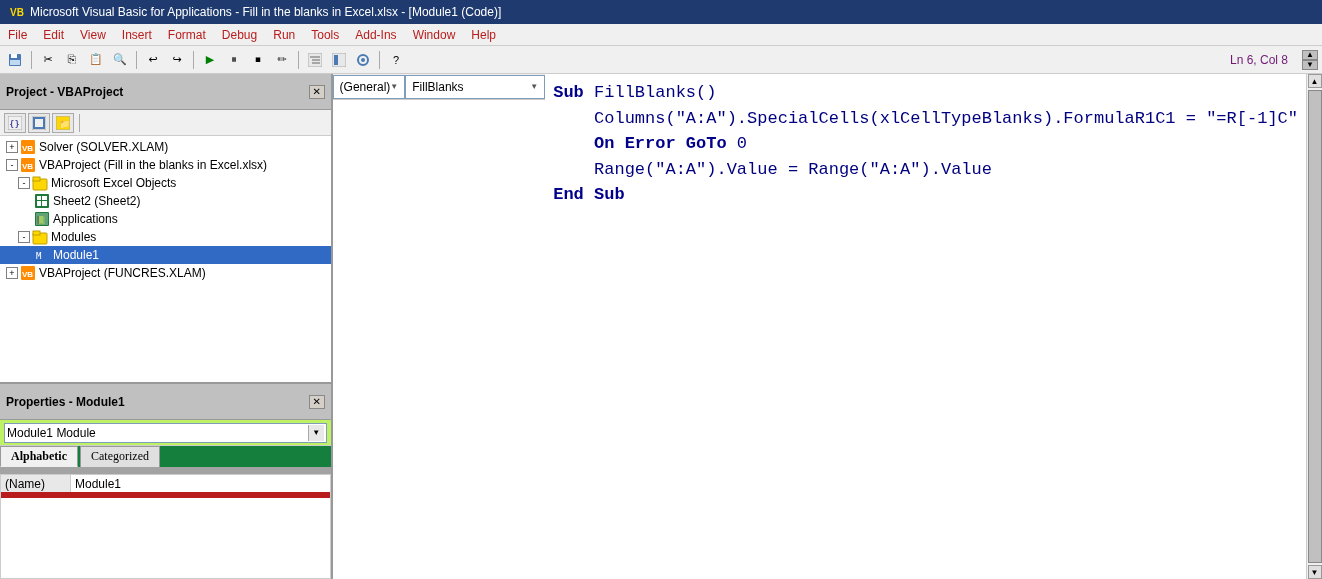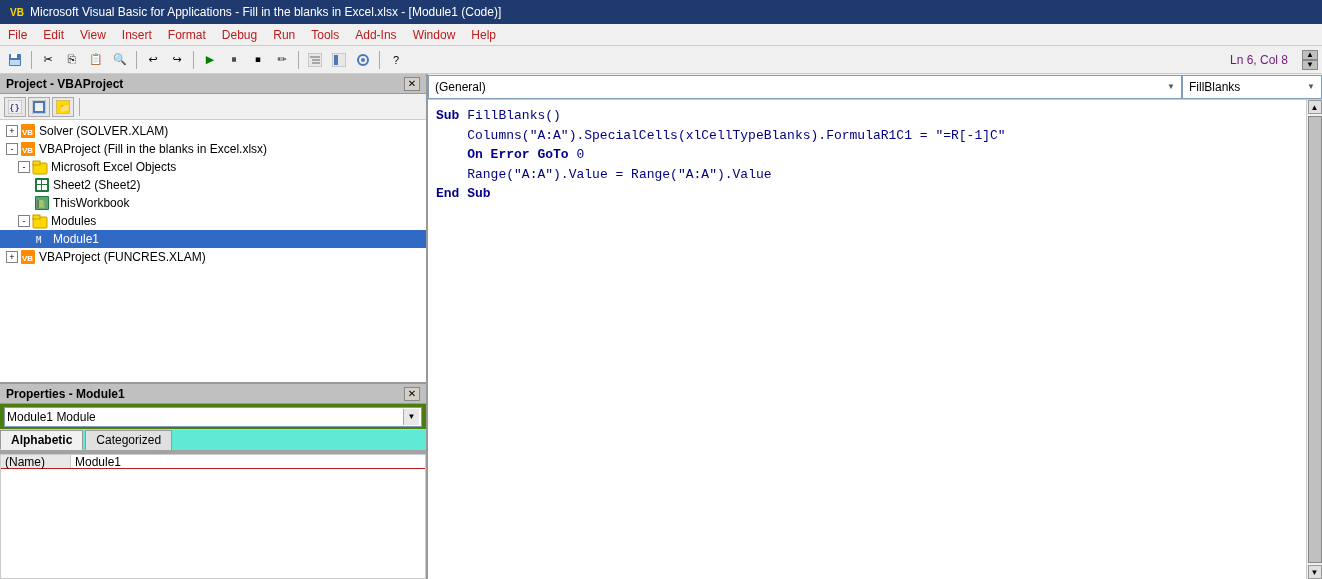--- a/index.html
+++ b/index.html
@@ -128,7 +128,7 @@
       display: flex;
       align-items: center;
       justify-content: space-between;
-      height: 20px;
+      height: 36px;
     }
     .panel-header-title {
       font-size: 12px;

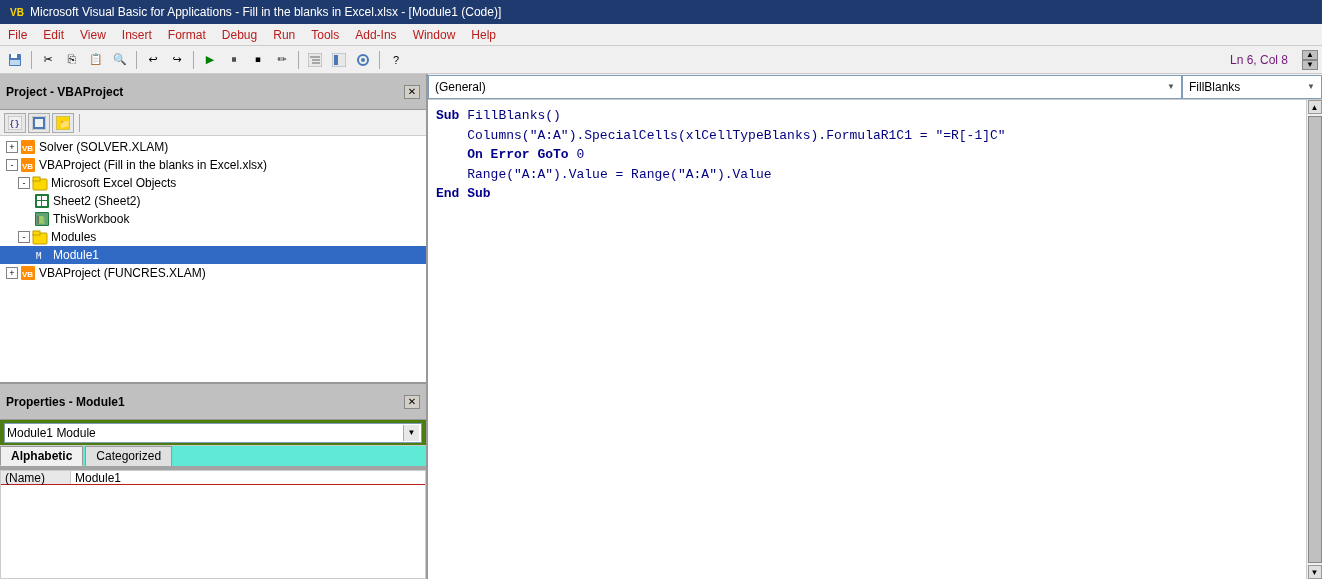--- a/index.html
+++ b/index.html
@@ -300,7 +300,7 @@
     .code-panel {
       flex: 1;
       display: flex;
-      flex-direction: column;
+      flex-direction: row;
       background: white;
     }
     .code-header {

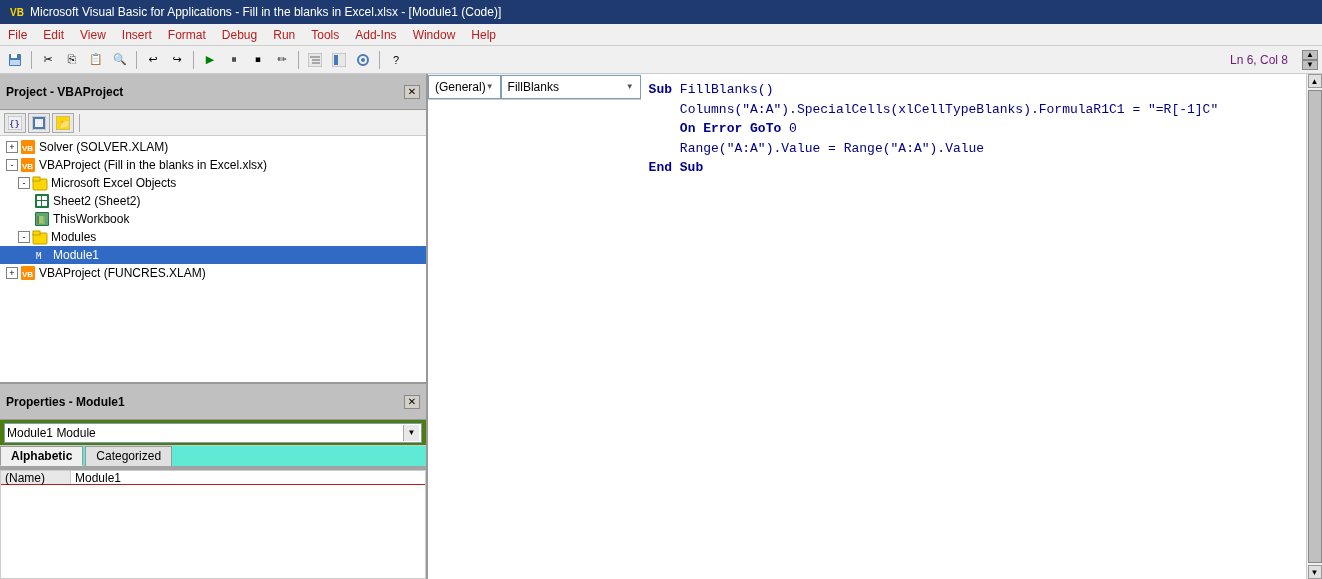--- a/index.html
+++ b/index.html
@@ -341,7 +341,7 @@
       background: white;
       padding: 6px 8px;
       font-family: 'Courier New', Courier, monospace;
-      font-size: 13px;
+      font-size: 17px;
       overflow: auto;
       color: #000080;
     }

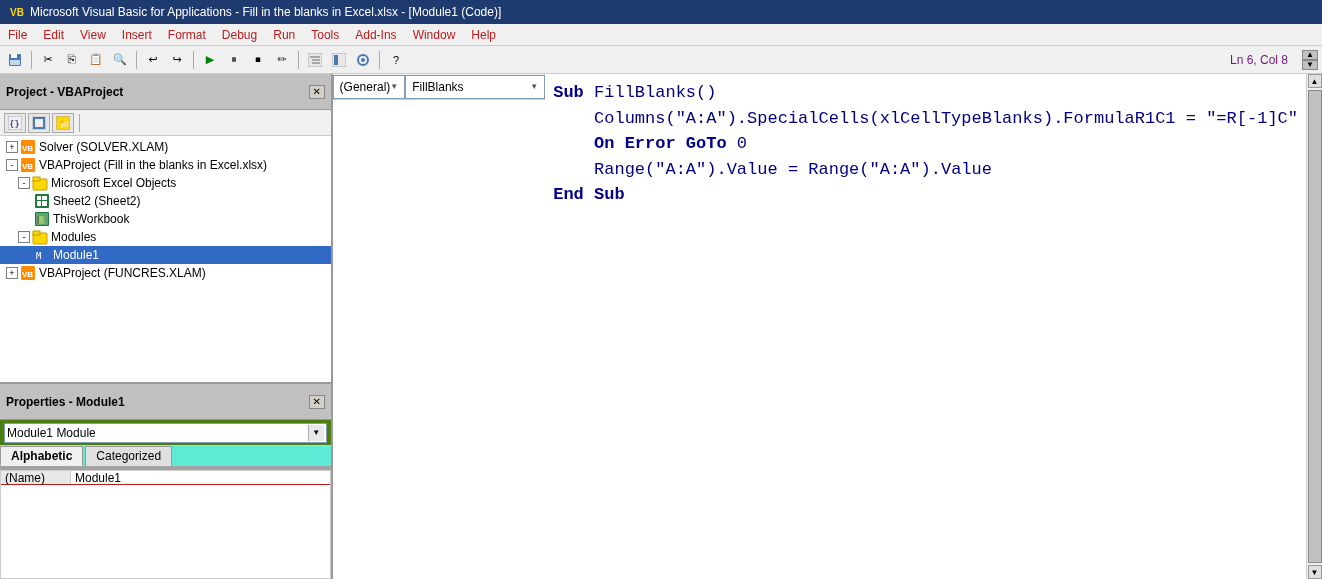--- a/index.html
+++ b/index.html
@@ -555,7 +555,7 @@
               <text x="2" y="12" font-size="8" fill="white">📗</text>
             </svg>
           </span>
-          <span>ThisWorkbook</span>
+          <span>Applications</span>
         </div>
 
         <div class="tree-item">

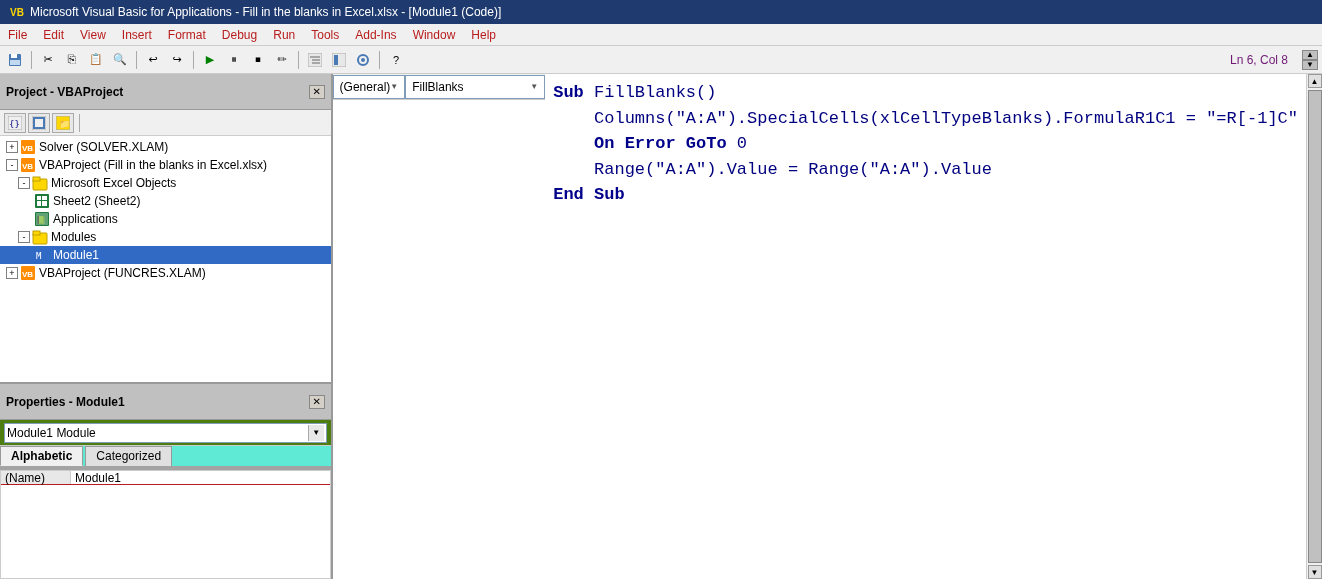--- a/index.html
+++ b/index.html
@@ -222,7 +222,7 @@
       display: flex;
       align-items: center;
       padding: 2px 4px;
-      background: #4d7c0f;
+      background: #bef264;
       border-bottom: 1px solid #ccc;
       height: 26px;
       gap: 4px;

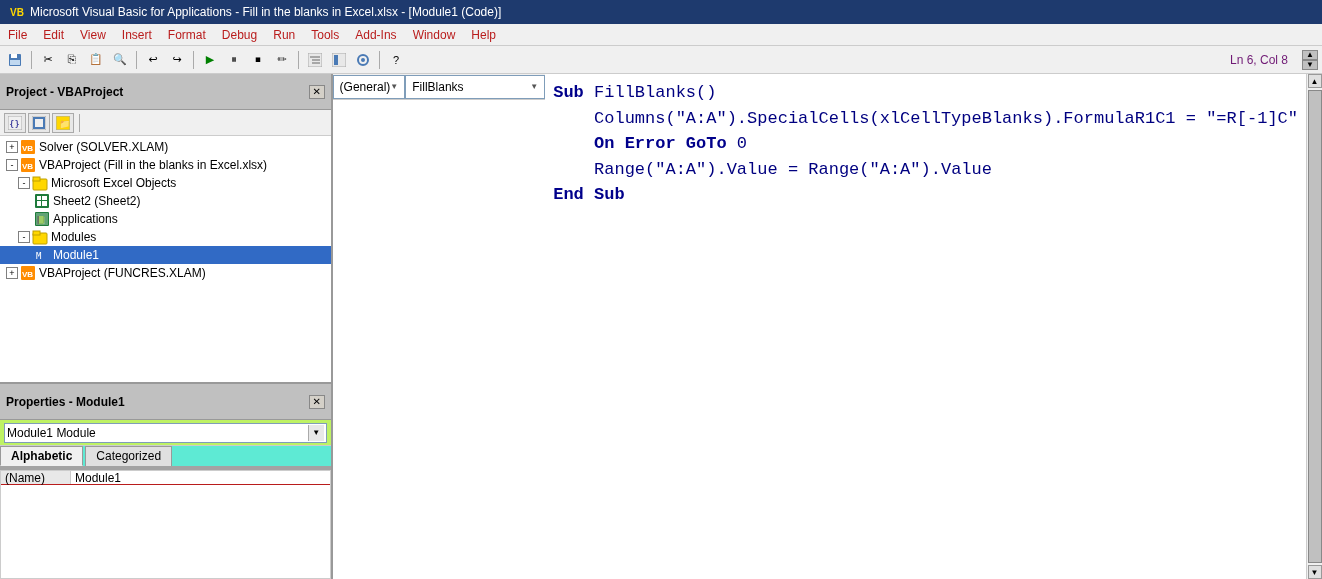--- a/index.html
+++ b/index.html
@@ -250,8 +250,9 @@
     }
     .properties-tabs {
       display: flex;
-      background: #5eead4;
-      border-bottom: 4px solid #a3a3a3;
+      background: #15803d;
+      border-bottom: 7px solid #a3a3a3;
+      font-family: Liberation Serif, serif;
     }
     .props-tab {
       padding: 2px 10px;

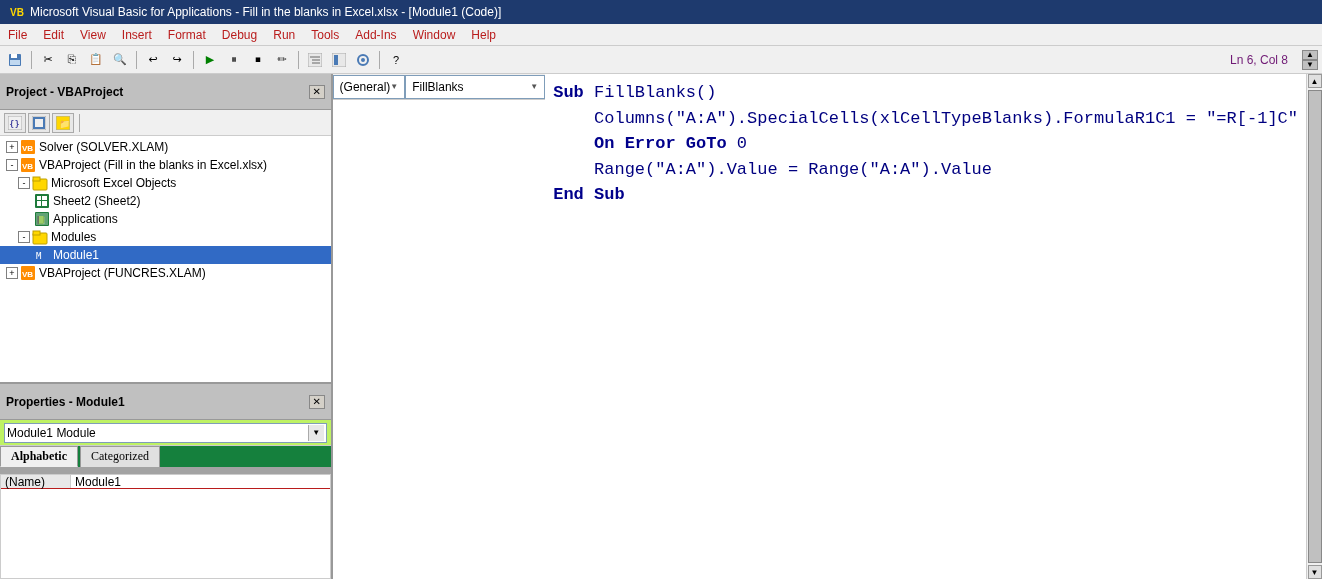--- a/index.html
+++ b/index.html
@@ -277,8 +277,8 @@
     }
     .prop-row {
       display: flex;
-      border-bottom: 1px solid #b91c1c;
-      height: 14px;
+      border-bottom: 6px solid #b91c1c;
+      height: 23px;
     }
     .prop-name {
       width: 70px;

